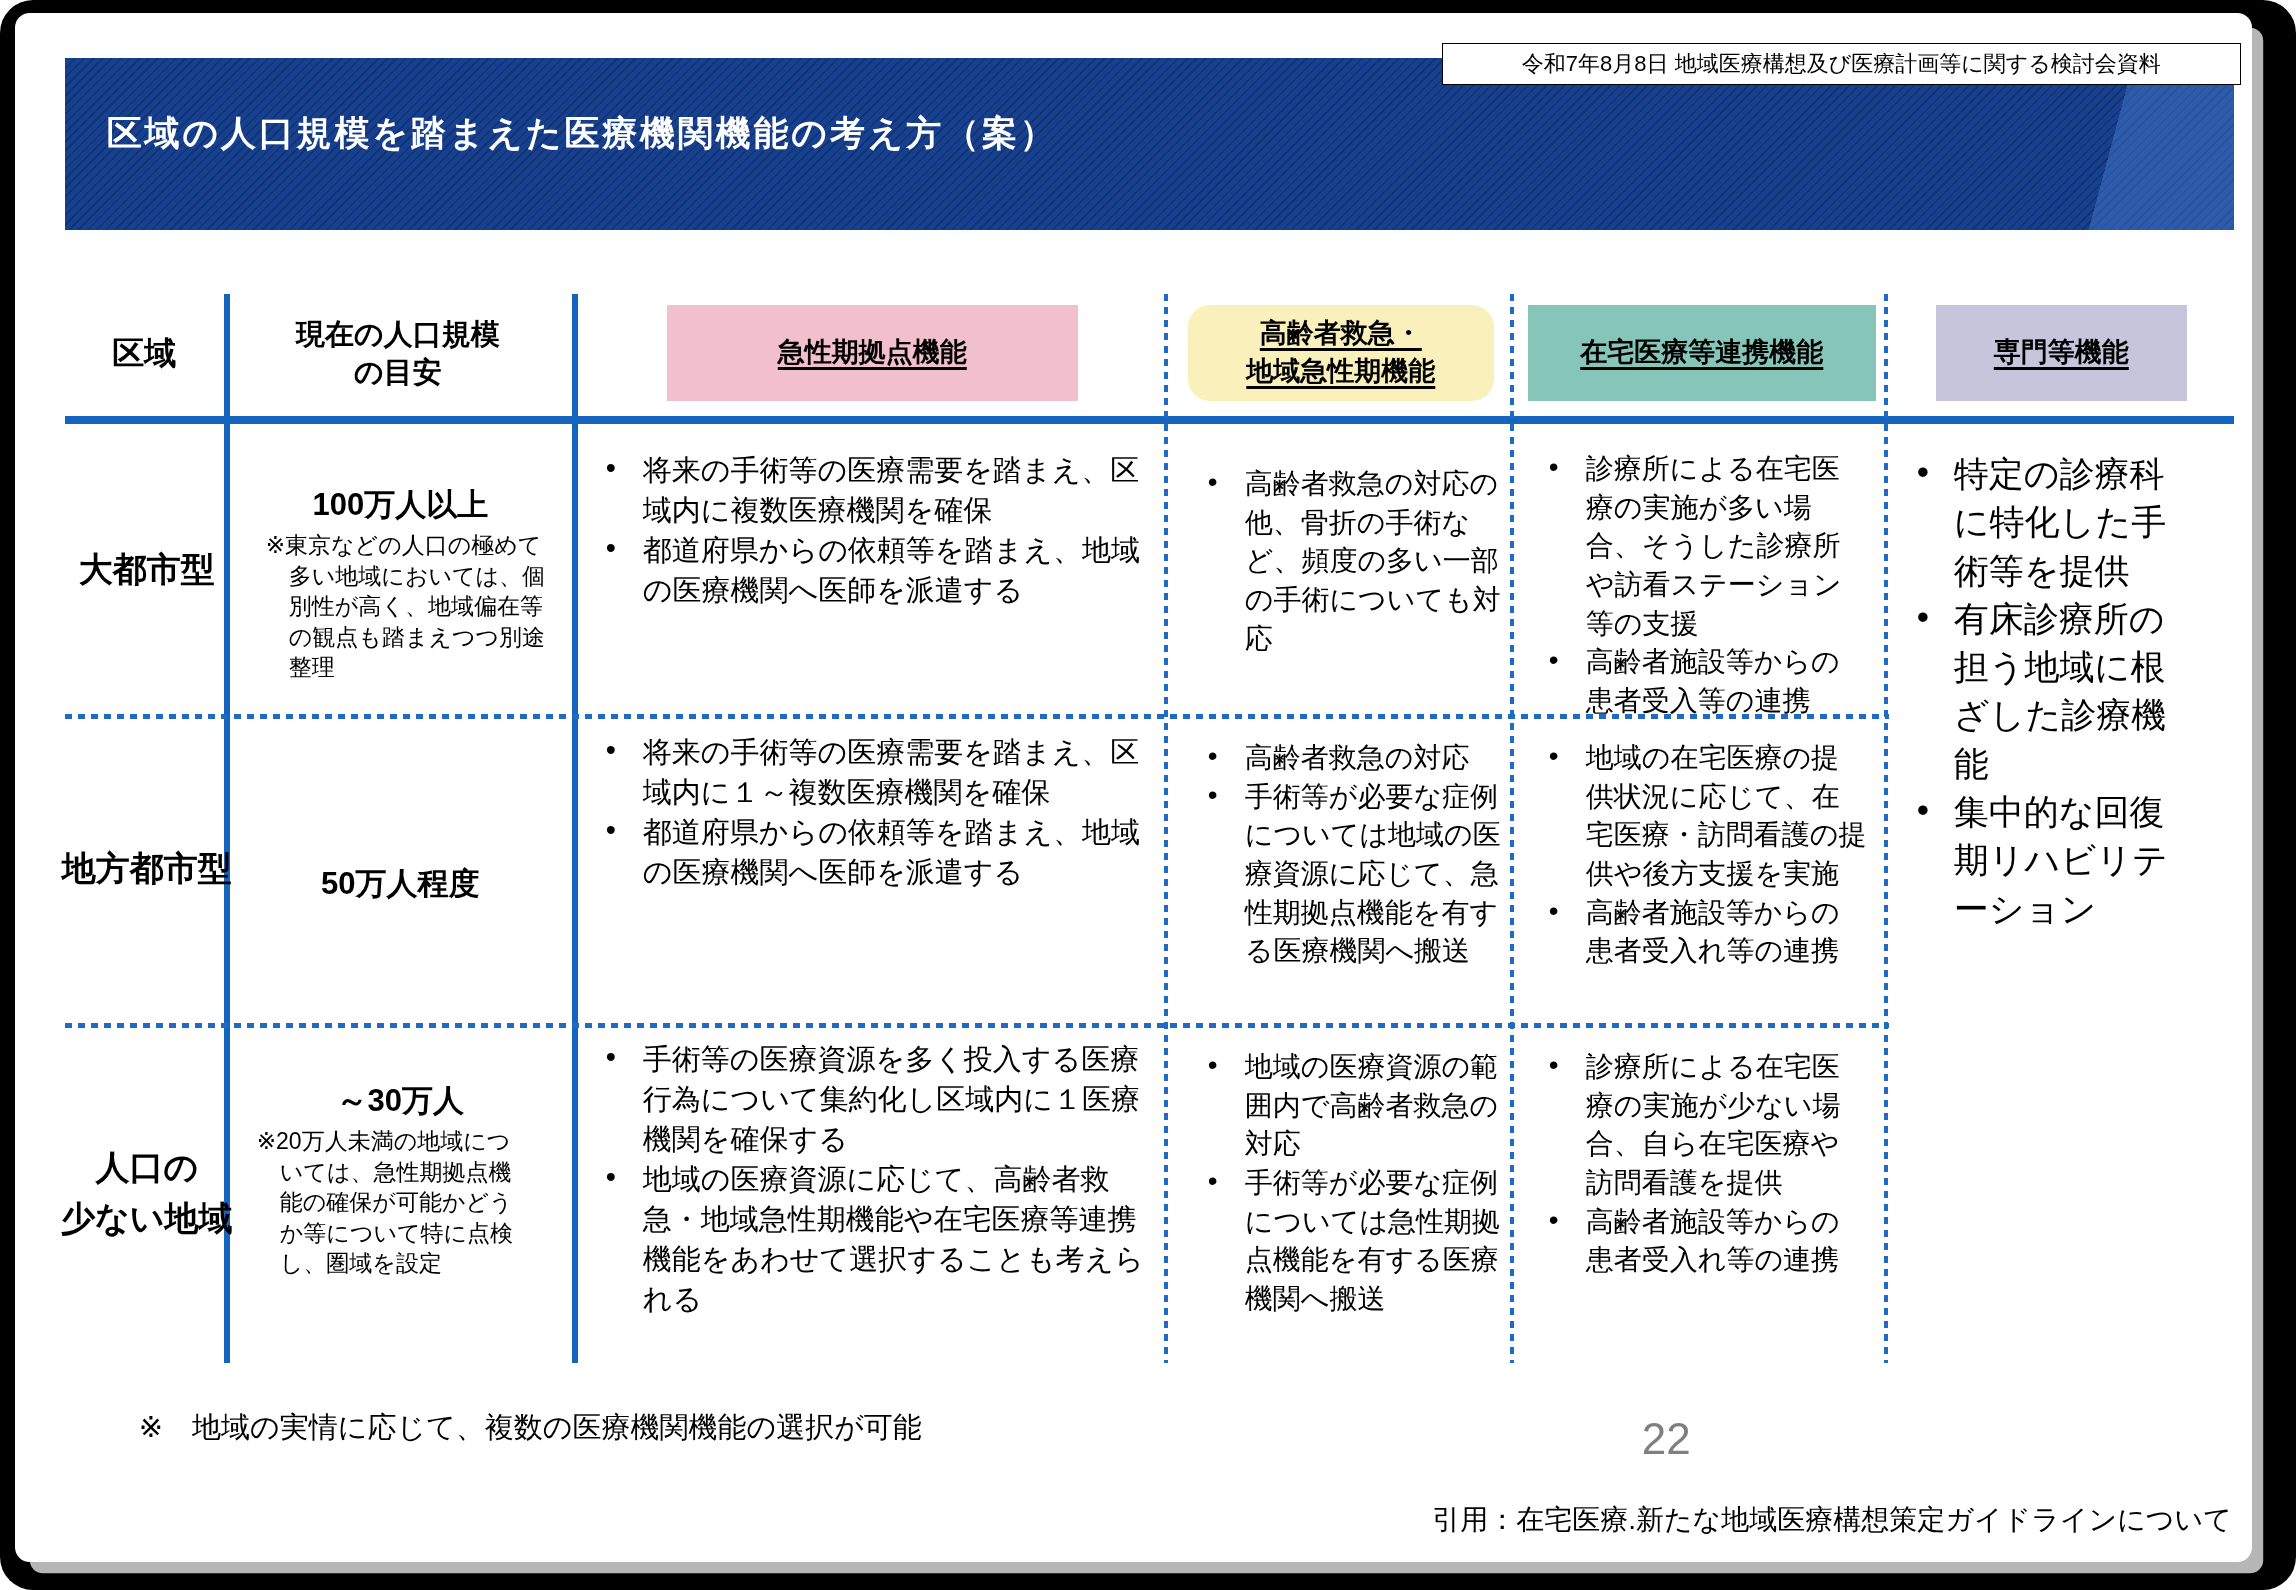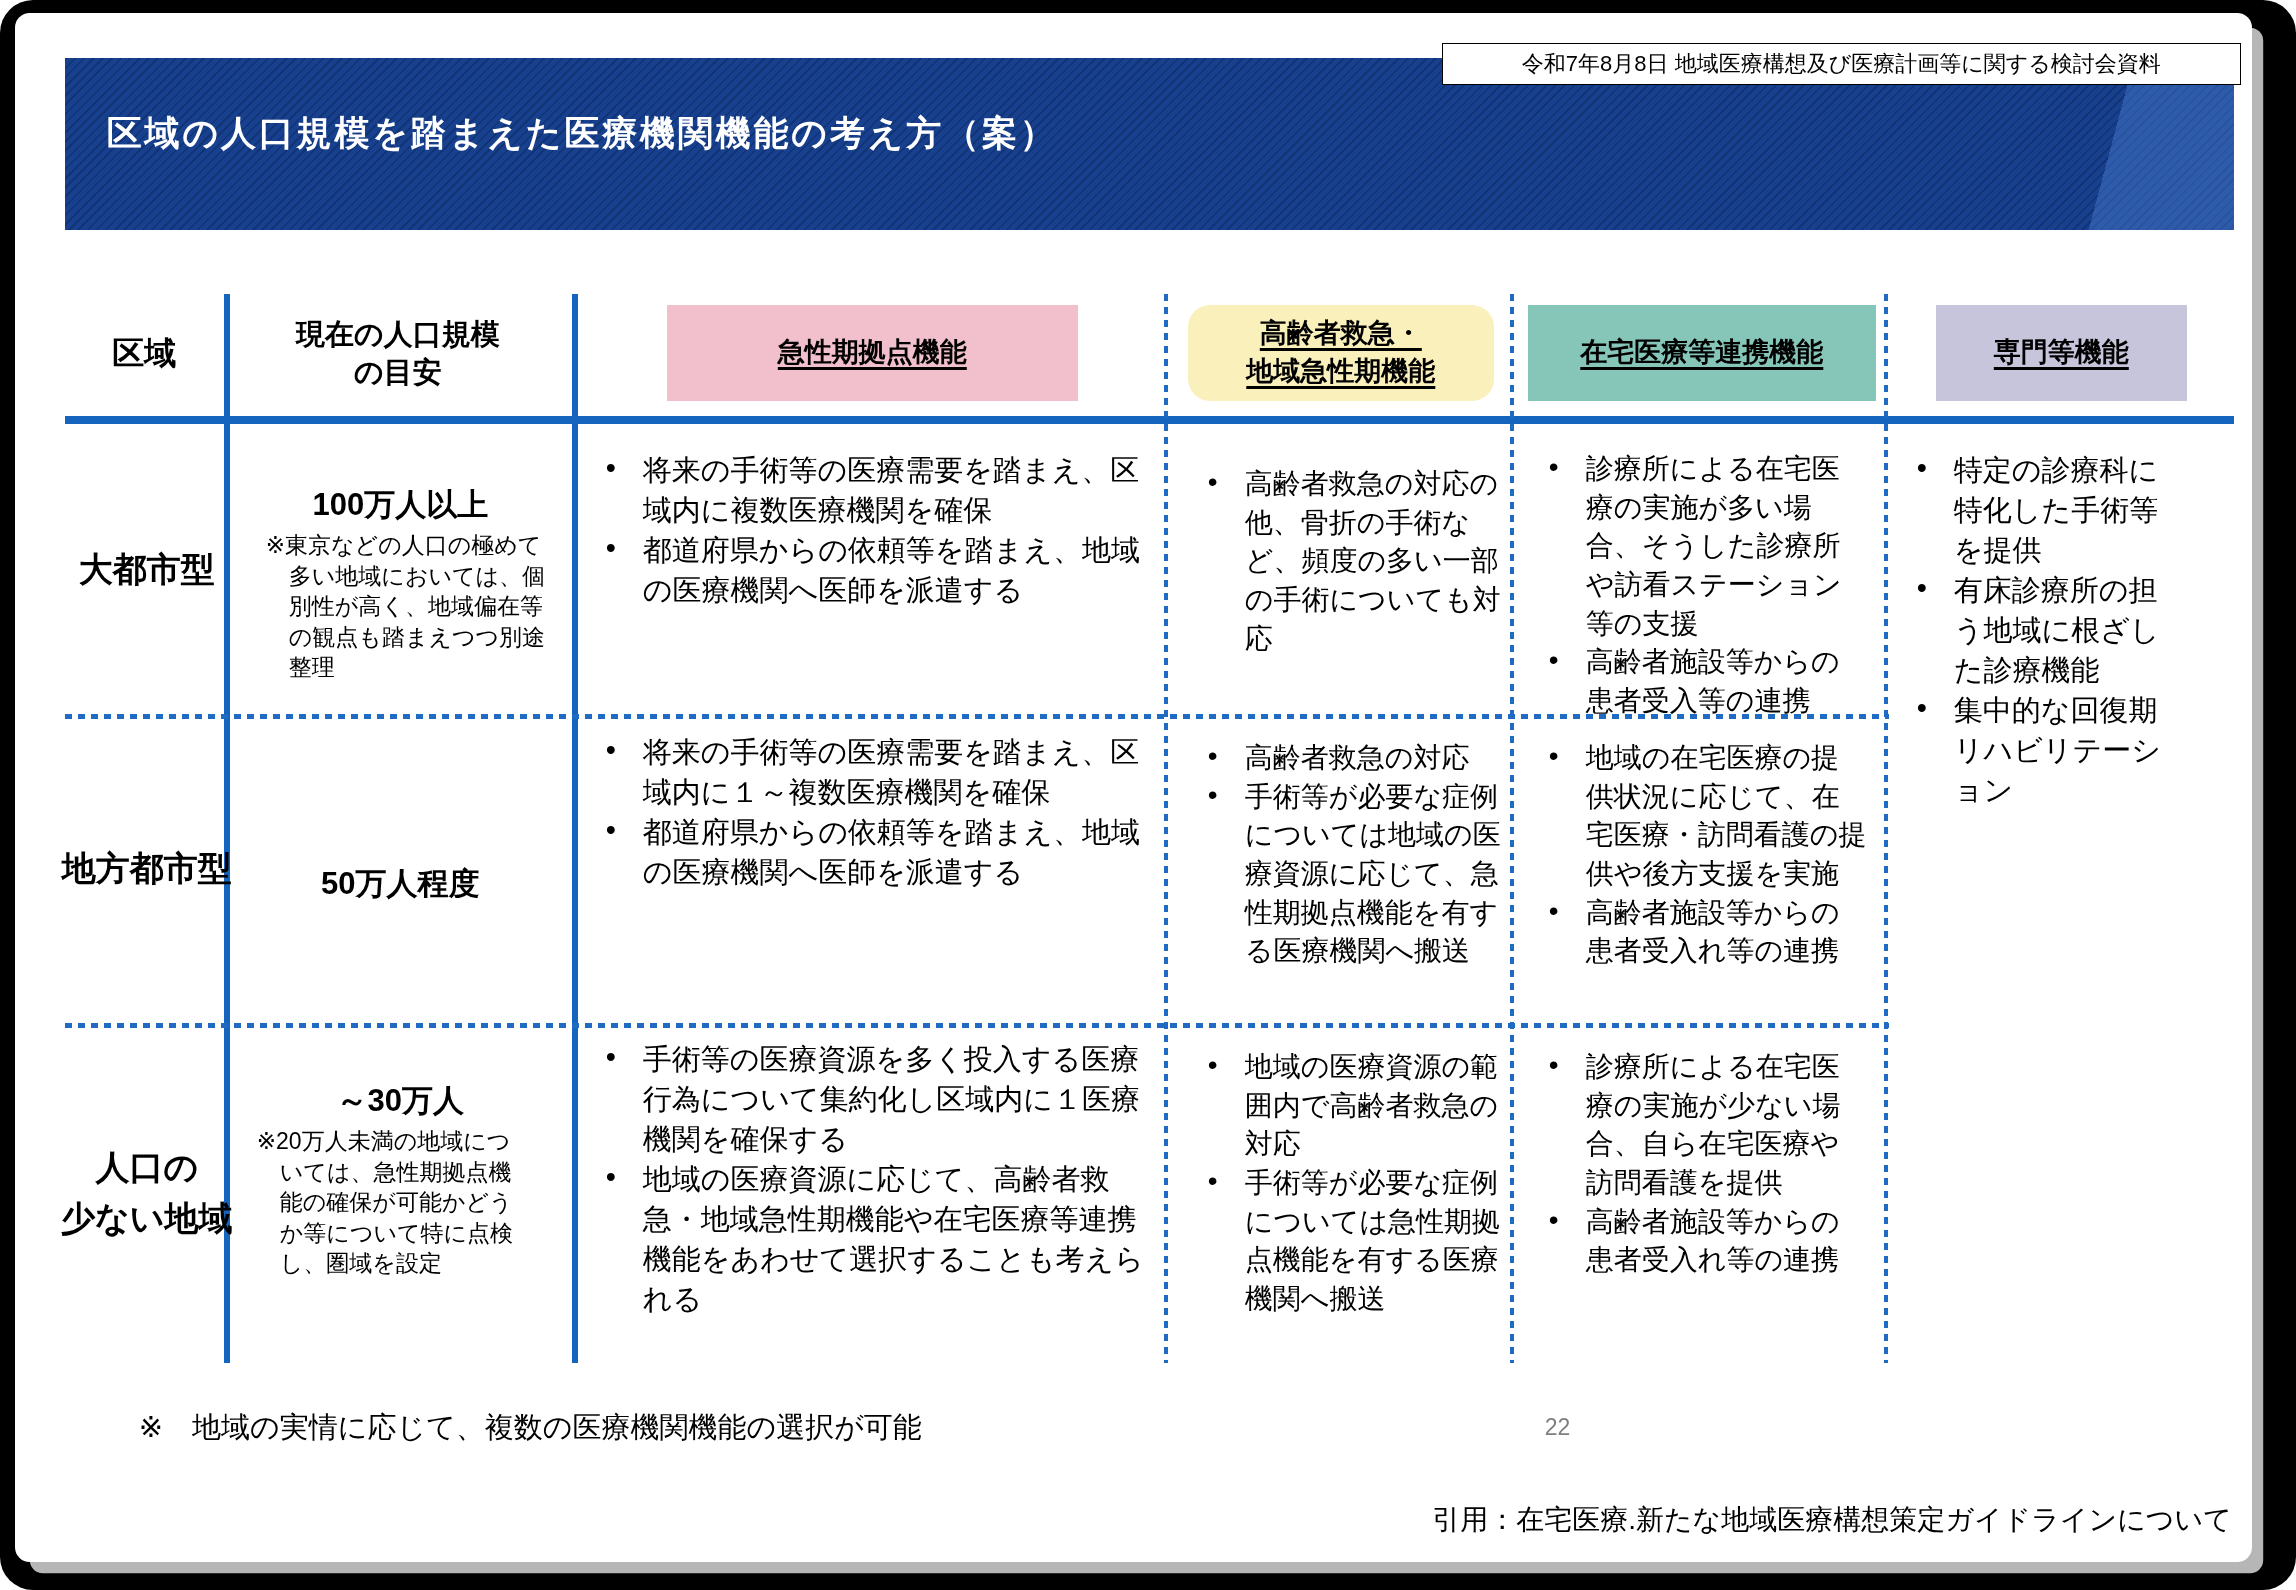--- a/index.html
+++ b/index.html
@@ -74,7 +74,7 @@
   #c-2-acute{left:580px;top:1026px;width:556px;font-size:29px;}
   #c-2-elderly{left:1182px;top:1035px;width:325px;}
   #c-2-homecare{left:1523px;top:1035px;width:329px;}
-  #c-specialty{left:1891px;top:437px;width:268px;font-size:29px;}
+  #c-specialty{left:1891px;top:437px;width:268px;font-size:35px;}
 
   
   .footnote{position:absolute;left:124px;top:1395px;font-size:29px;}

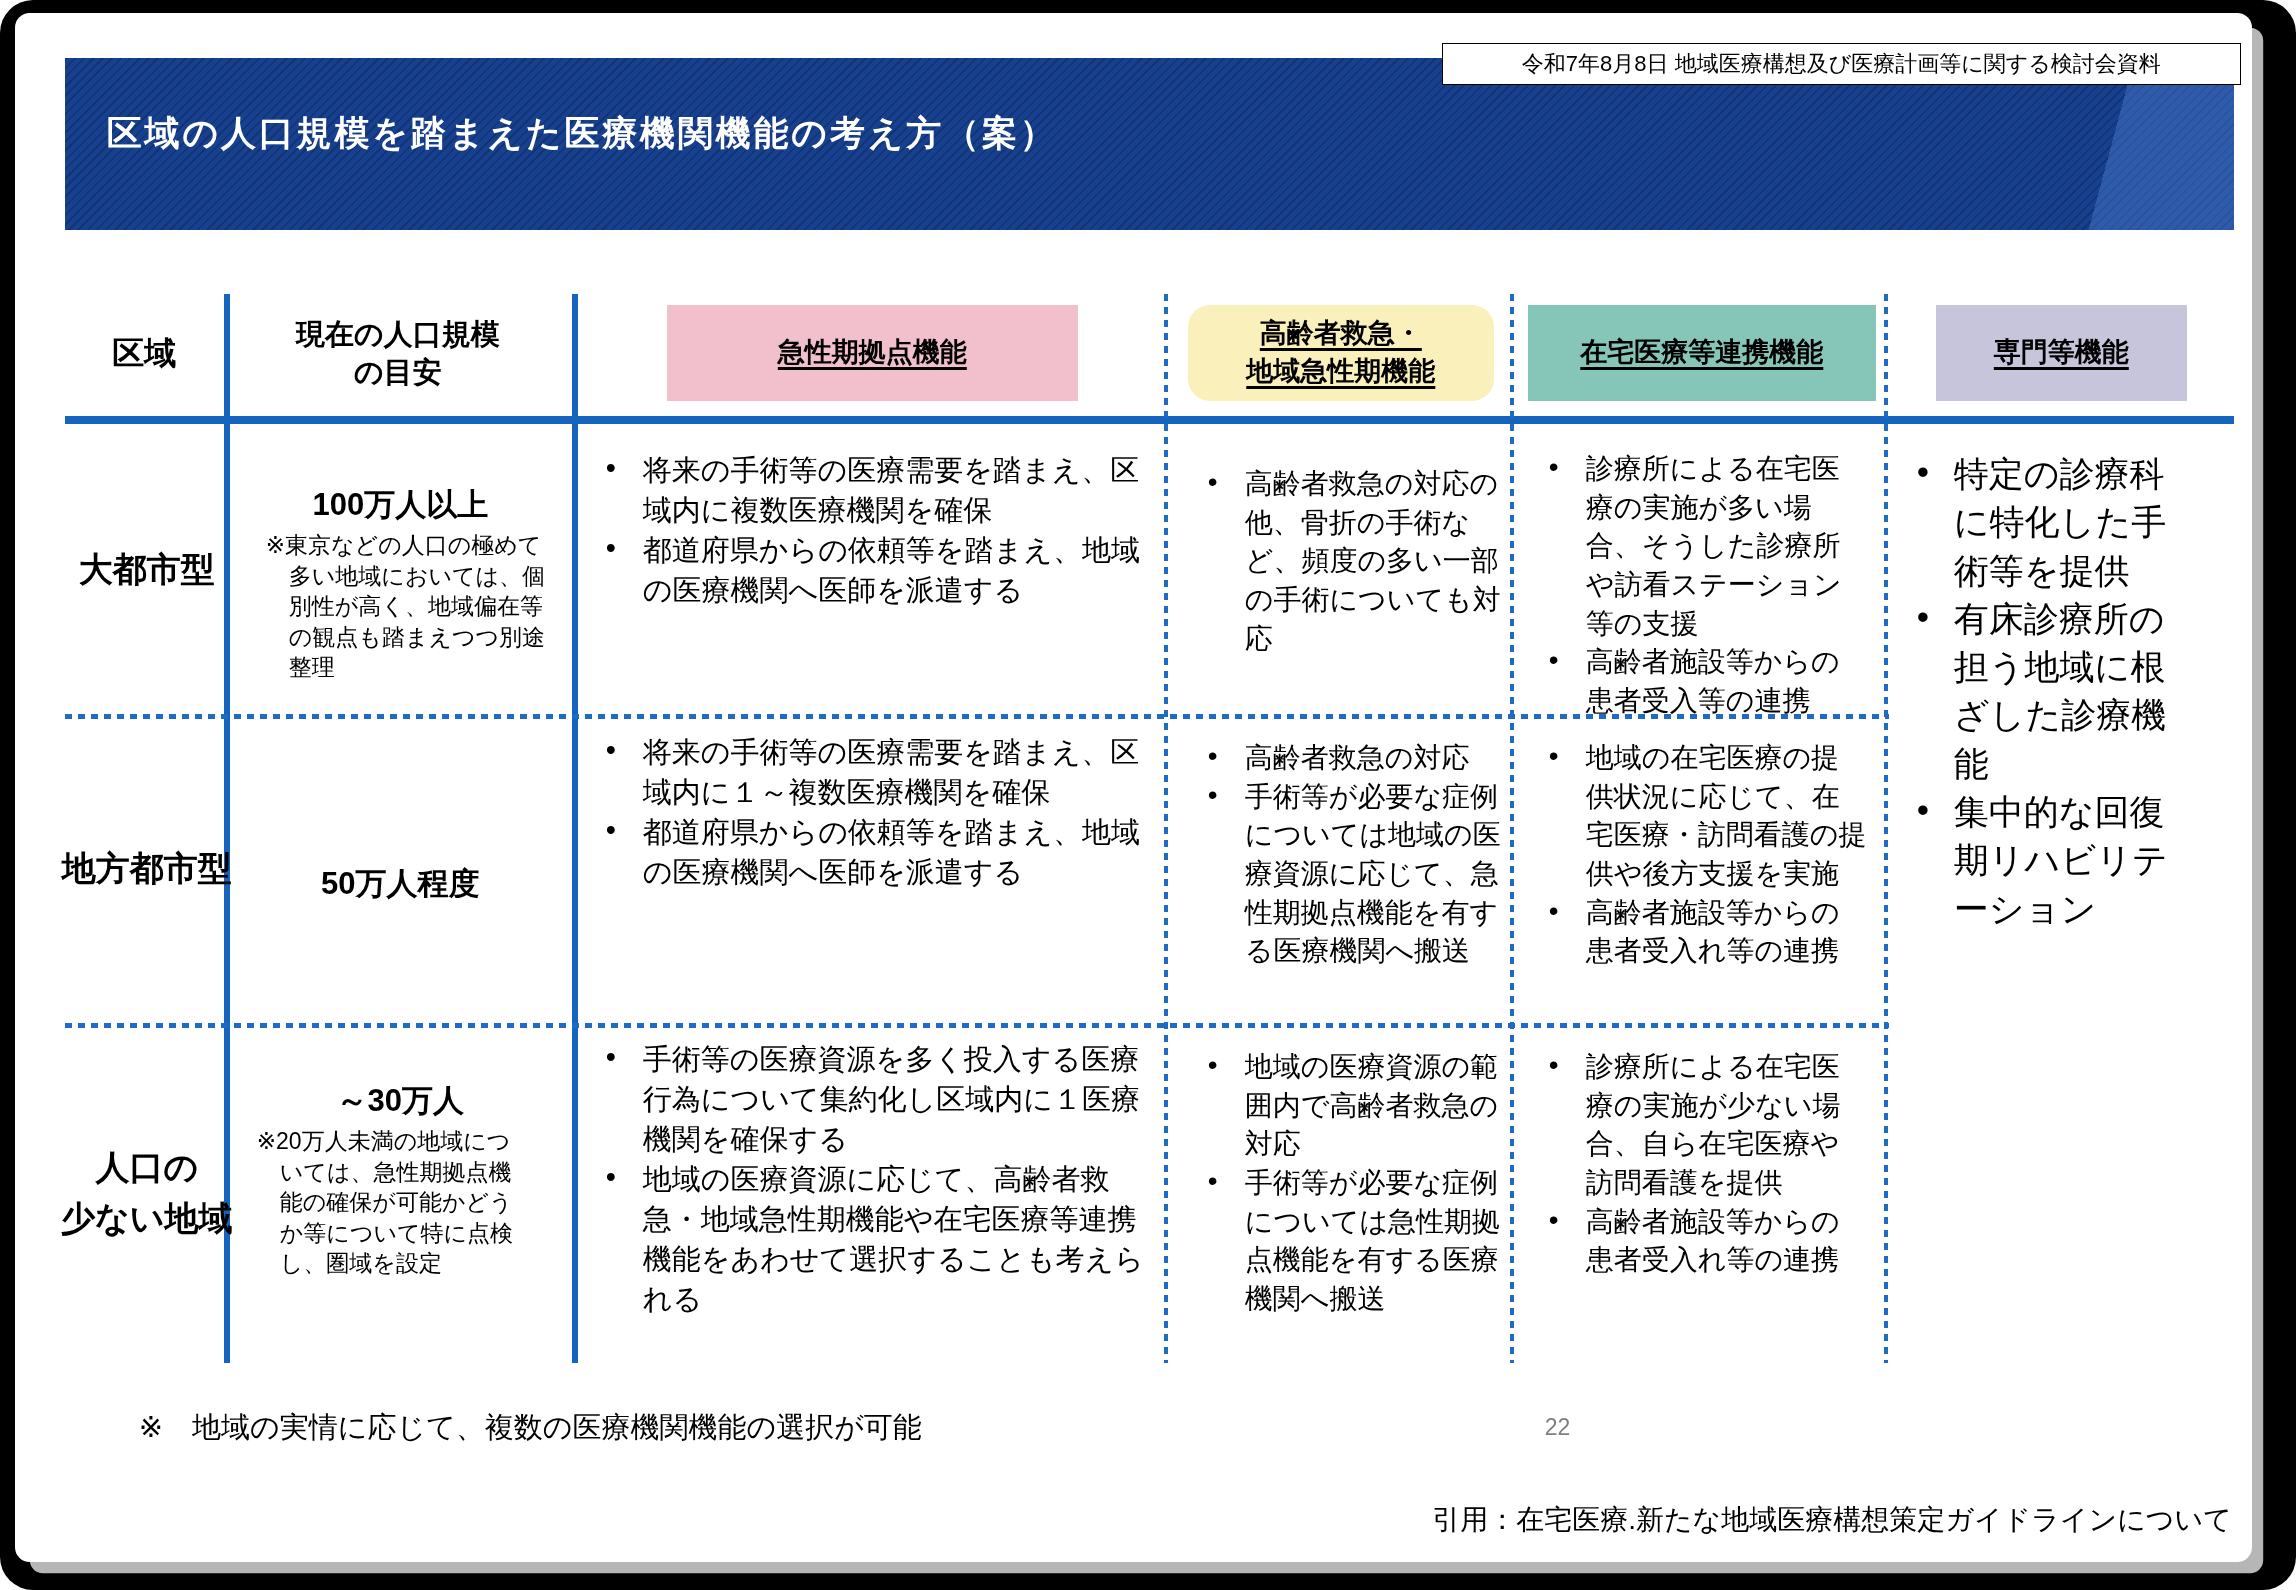--- a/index.html
+++ b/index.html
@@ -78,7 +78,7 @@
 
   
   .footnote{position:absolute;left:124px;top:1395px;font-size:29px;}
-  .pagenum{position:absolute;left:1530px;top:1401px;font-size:23px;color:#7f7f7f;}
+  .pagenum{position:absolute;left:1627px;top:1401px;font-size:44px;color:#7f7f7f;}
   .citation{position:absolute;right:20px;top:1488px;font-size:28px;}
 </style>
 </head>

